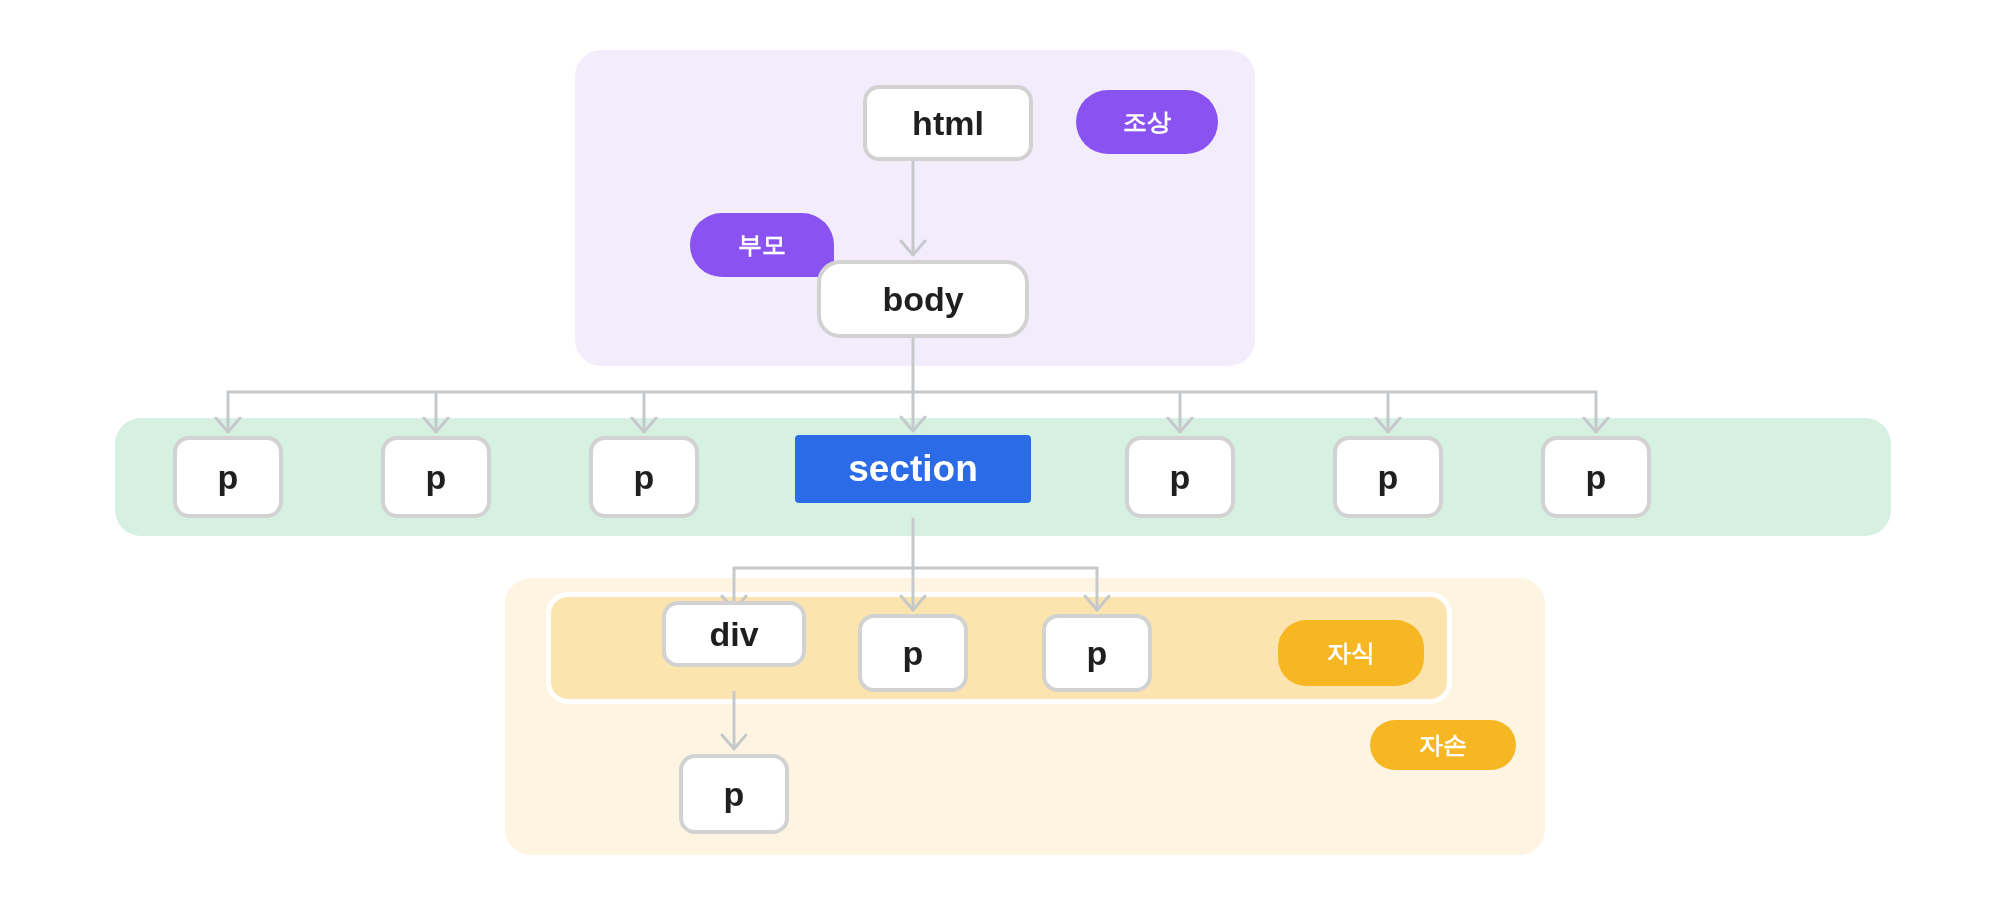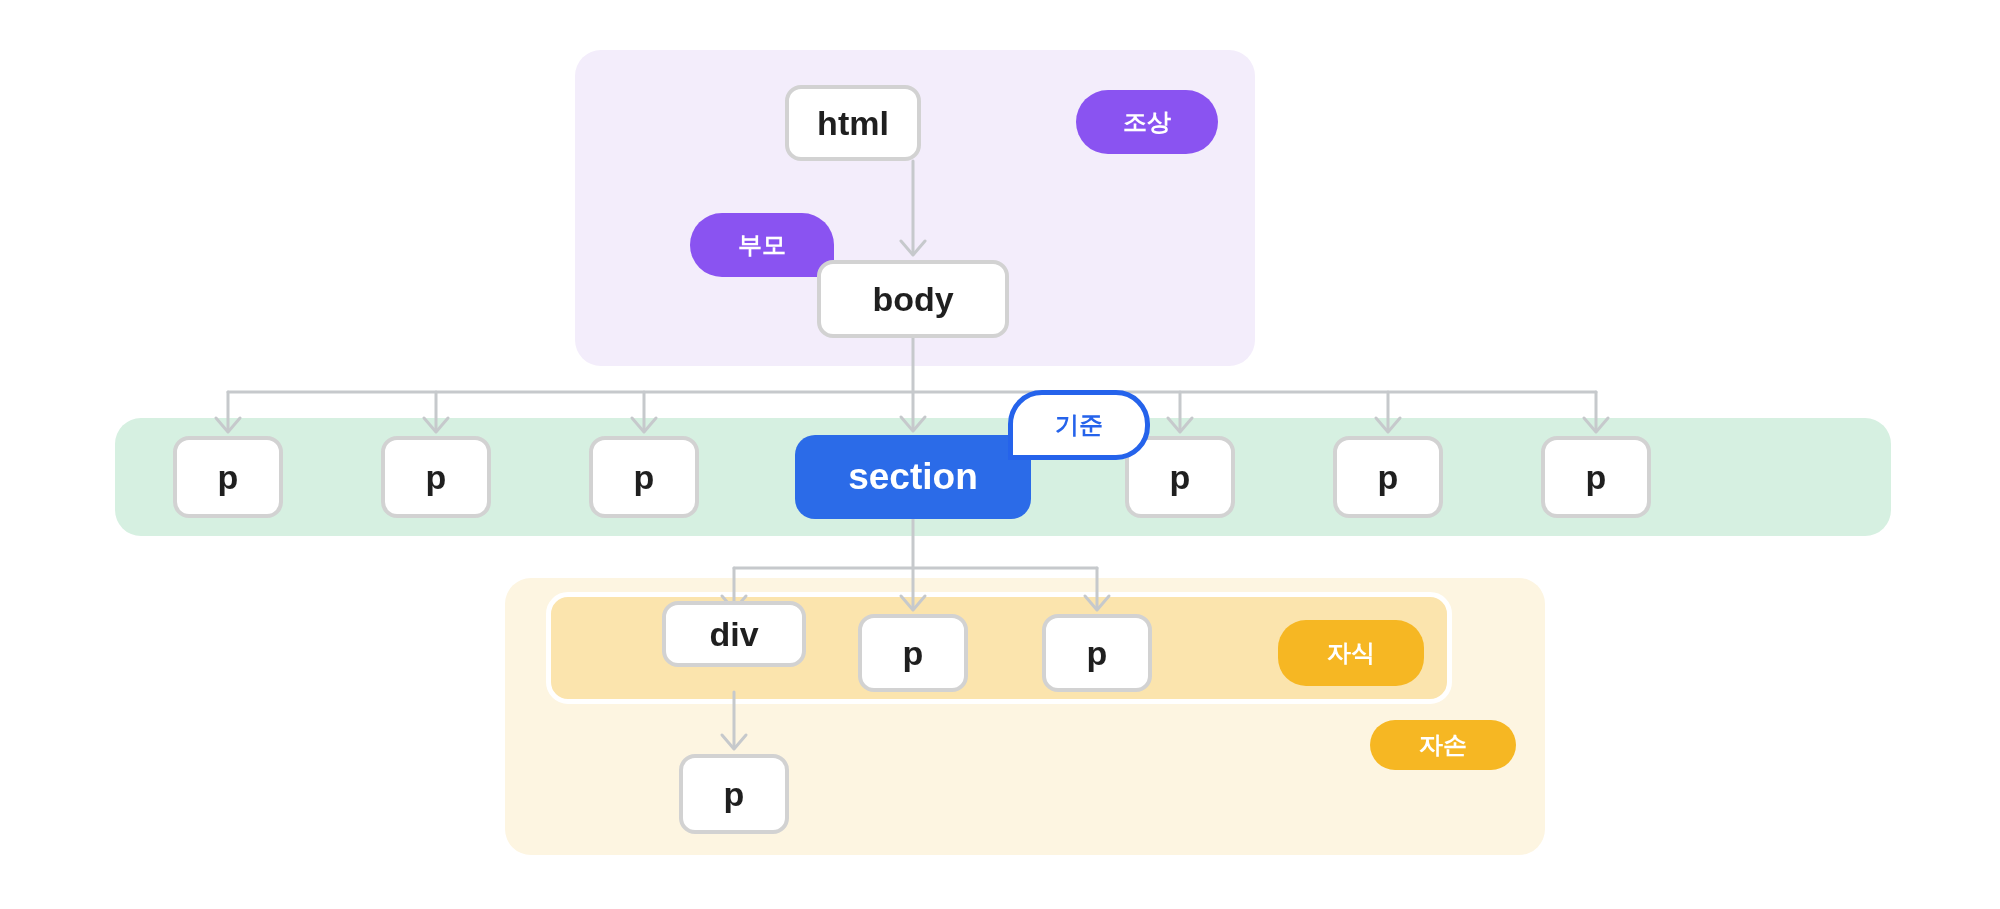--- a/index.html
+++ b/index.html
@@ -47,7 +47,7 @@
     display: flex; align-items: center; justify-content: center;
     font-weight: bold; font-size: 34px; color: var(--node-text);
   }
-  .node-html    { left: 785px;  top: 85px;  width: 136px; height: 76px; }
+  .node-html    { left: 863px;  top: 85px;  width: 170px; height: 76px; }
   .node-body    { left: 817px;  top: 260px; width: 192px; height: 78px; }
   .node-p       { width: 110px; height: 82px; top: 436px; }
   .node-p1 { left: 173px; }  .node-p2 { left: 381px; }  .node-p3 { left: 589px; }

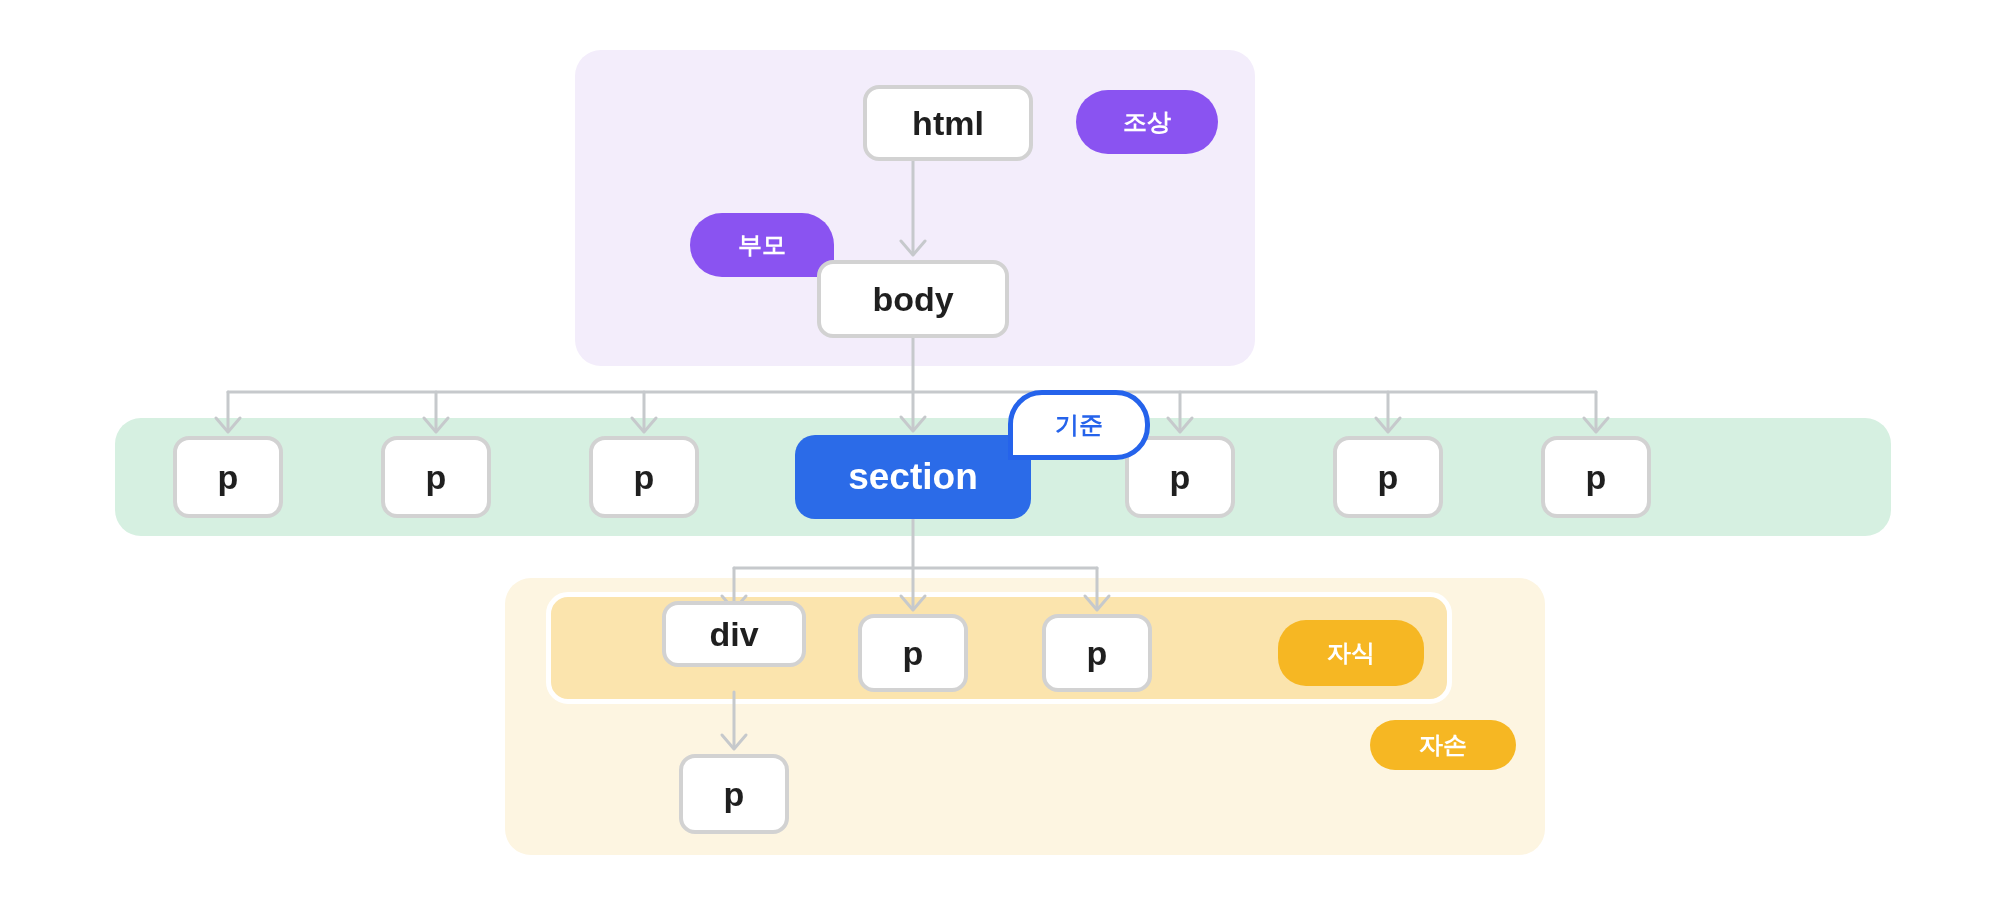--- a/index.html
+++ b/index.html
@@ -48,7 +48,7 @@
     font-weight: bold; font-size: 34px; color: var(--node-text);
   }
   .node-html    { left: 863px;  top: 85px;  width: 170px; height: 76px; }
-  .node-body    { left: 817px;  top: 260px; width: 192px; height: 78px; }
+  .node-body    { left: 817px;  top: 260px; width: 212px; height: 78px; border-radius: 23px; }
   .node-p       { width: 110px; height: 82px; top: 436px; }
   .node-p1 { left: 173px; }  .node-p2 { left: 381px; }  .node-p3 { left: 589px; }
   .node-p4 { left: 1125px; } .node-p5 { left: 1333px; } .node-p6 { left: 1541px; }

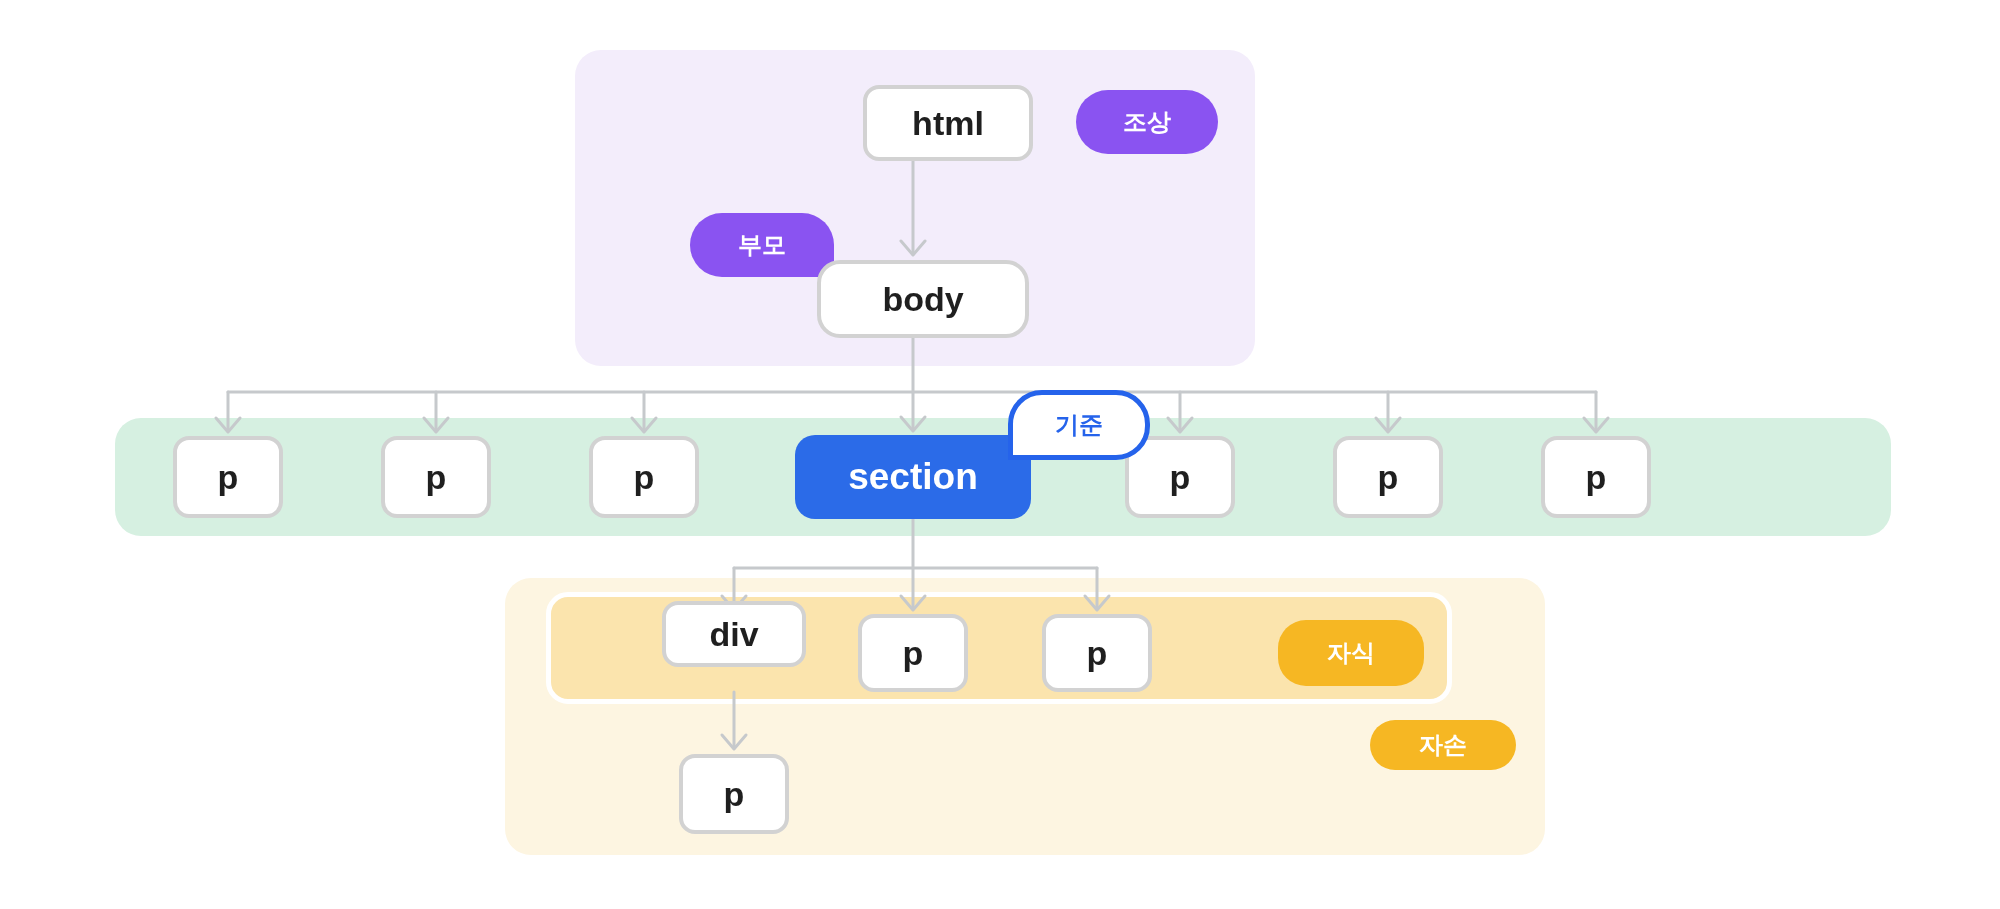--- a/index.html
+++ b/index.html
@@ -154,7 +154,6 @@
   <div class="node node-p node-p4">p</div>
   <div class="node node-p node-p5">p</div>
   <div class="node node-p node-p6">p</div>
-  <div class="badge badge-base">기준</div>
 
   <div class="node node-div">div</div>
   <div class="node node-p7">p</div>

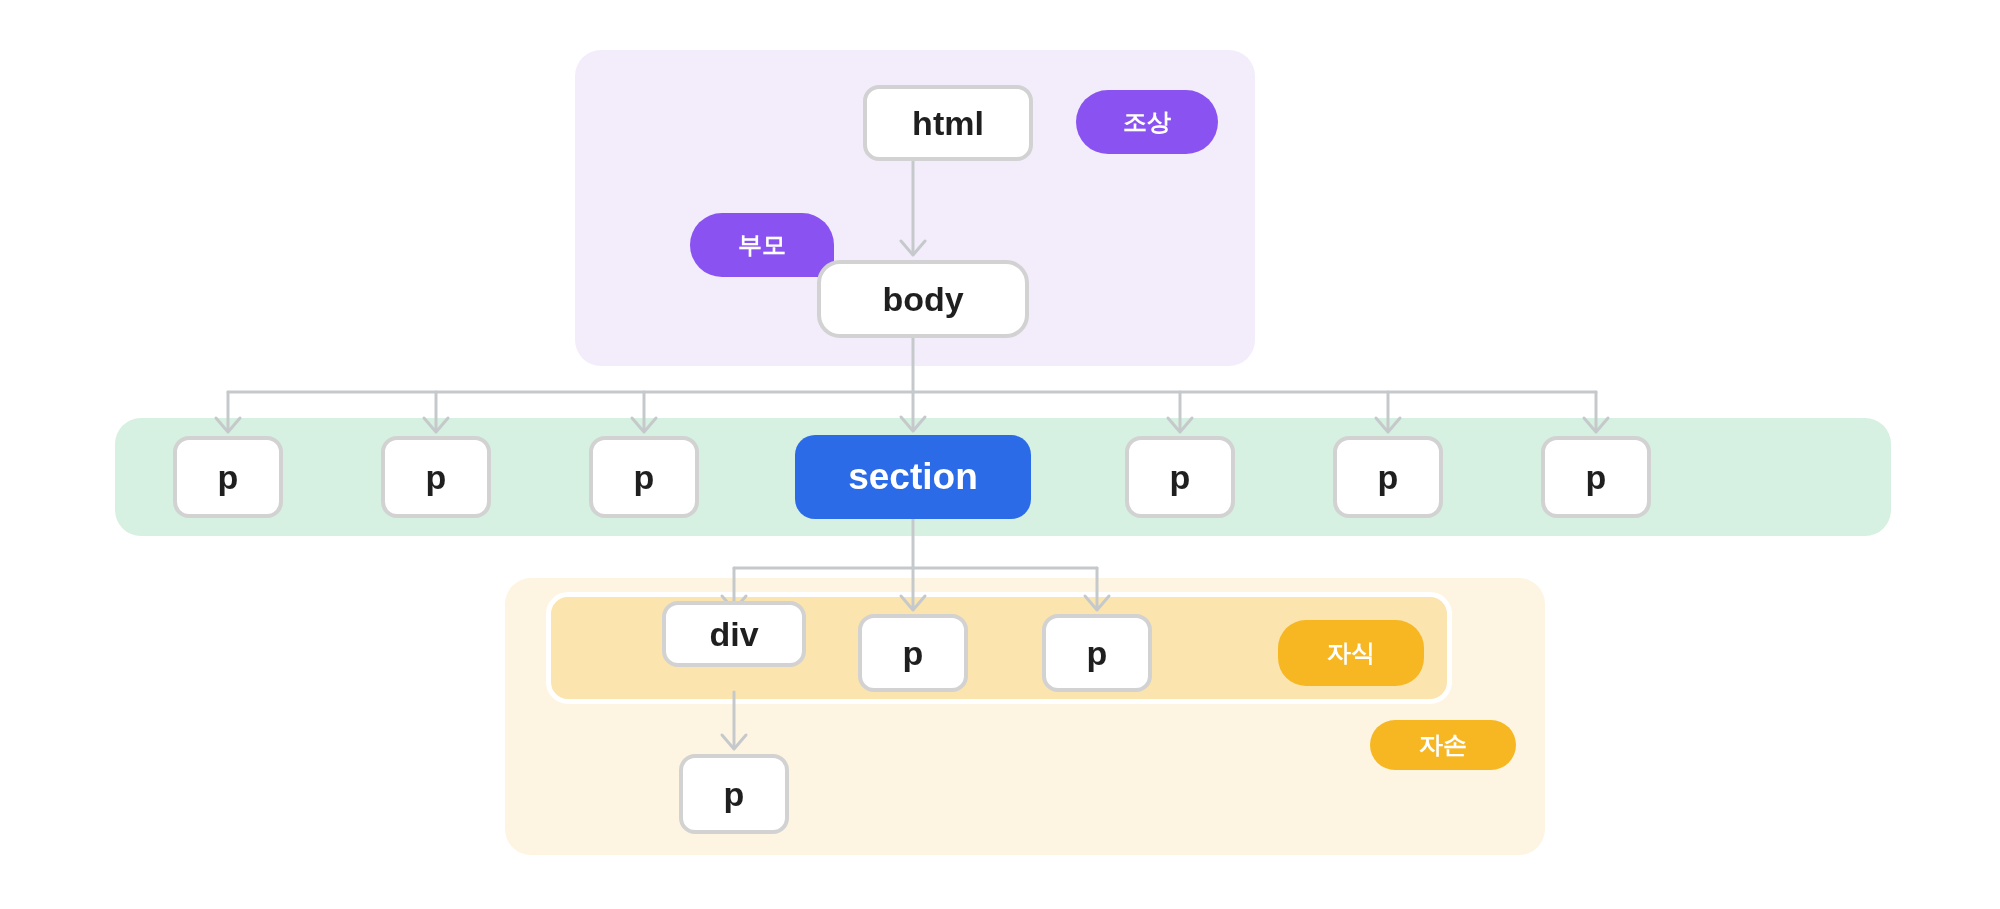--- a/index.html
+++ b/index.html
@@ -53,8 +53,8 @@
   .node-p1 { left: 173px; }  .node-p2 { left: 381px; }  .node-p3 { left: 589px; }
   .node-p4 { left: 1125px; } .node-p5 { left: 1333px; } .node-p6 { left: 1541px; }
   .node-section {
-    left: 795px; top: 435px; width: 236px; height: 84px;
-    background: var(--blue-node); border: none; border-radius: 20px;
+    left: 795px; top: 435px; width: 236px; height: 68px;
+    background: var(--blue-node); border: none; border-radius: 4px;
     color: #ffffff; font-size: 37px;
   }
   .node-div  { left: 662px;  top: 601px; width: 144px; height: 66px; }

